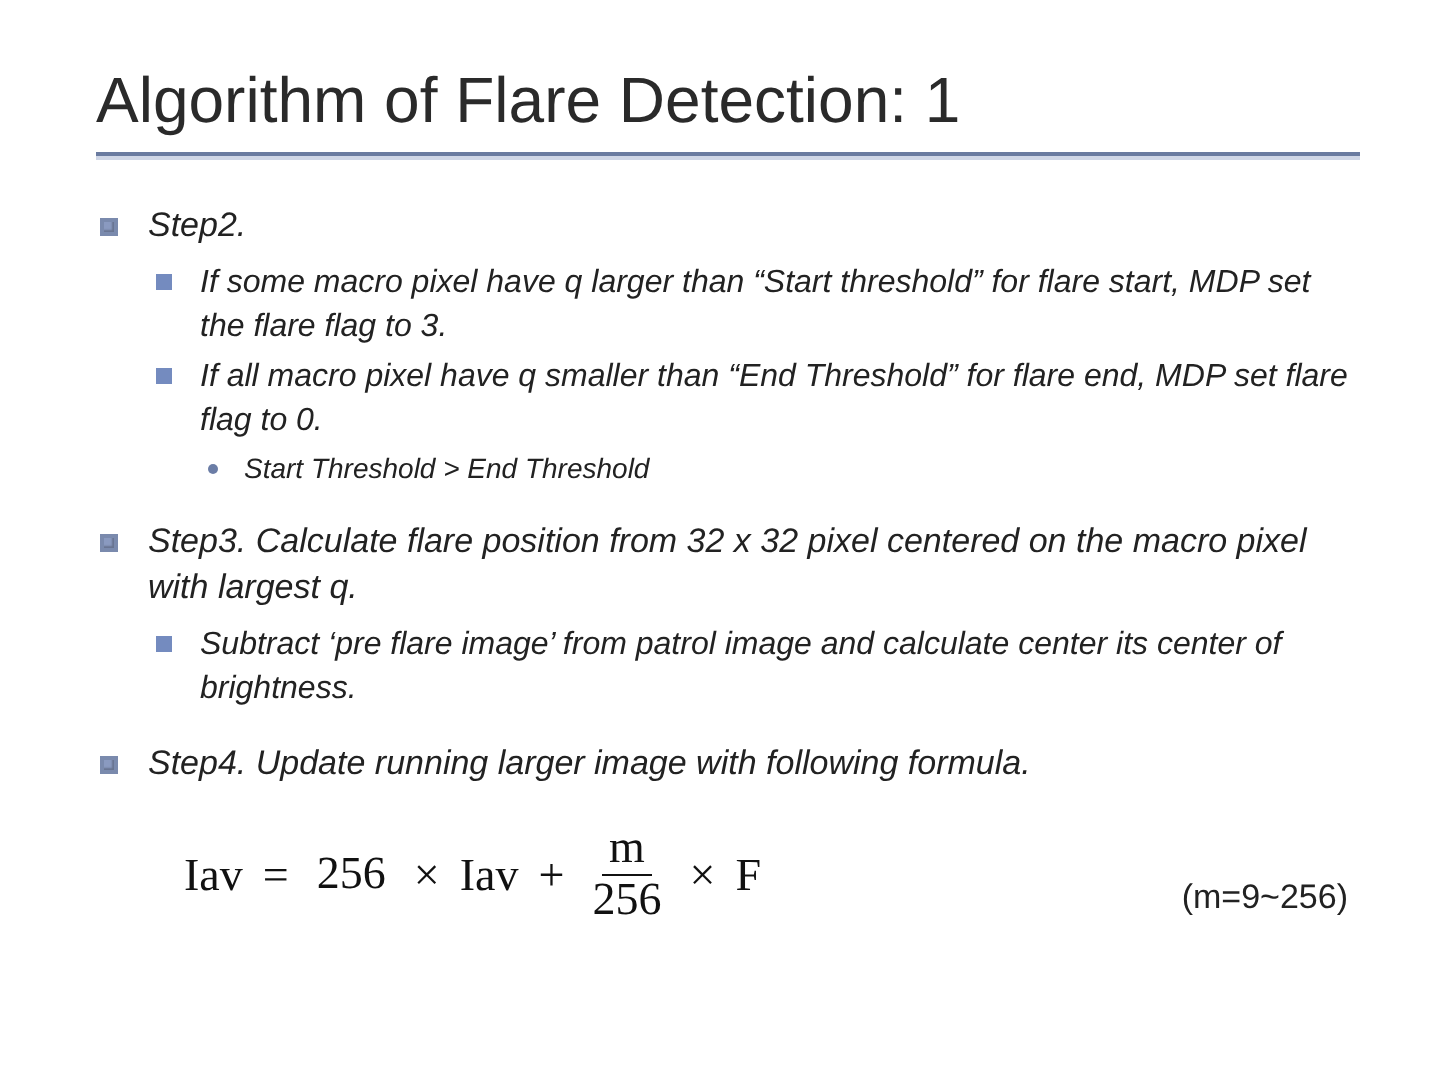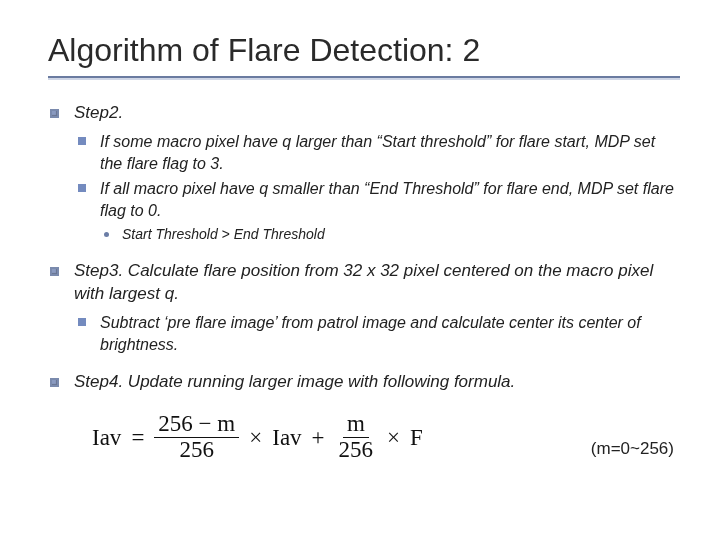--- a/index.html
+++ b/index.html
@@ -87,7 +87,7 @@
 <div class="slide">
 
   <div class="title">
-    <span>Algorithm of Flare Detection: 2</span>
+    <span>Algorithm of Flare Detection: 1</span>
     <div class="title-underline"></div>
   </div>
 

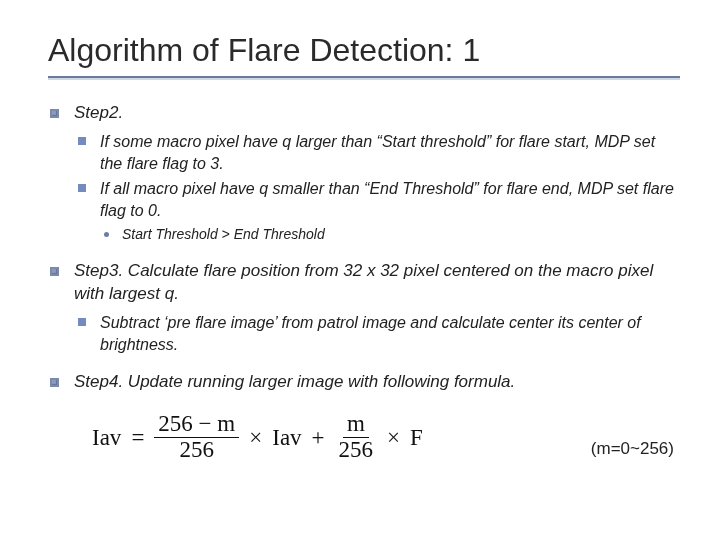--- a/index.html
+++ b/index.html
@@ -138,7 +138,6 @@
         <span>Iav</span>
         <span>=</span>
         <span class="frac">
-          <span class="num">256 − m</span>
           <span class="den">256</span>
         </span>
         <span>×</span>

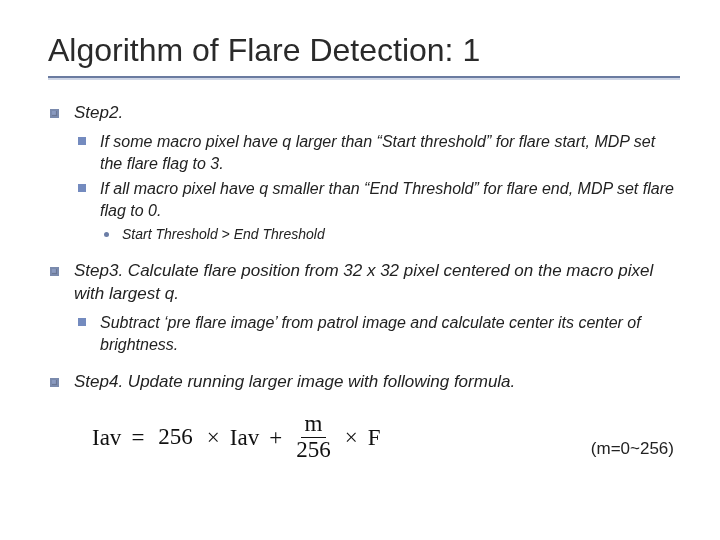--- a/index.html
+++ b/index.html
@@ -150,7 +150,7 @@
         <span>×</span>
         <span>F</span>
       </div>
-      <div class="mnote">(m=0~256)</div>
+      <div class="mnote">(m=9~256)</div>
     </div>
 
   </div>

